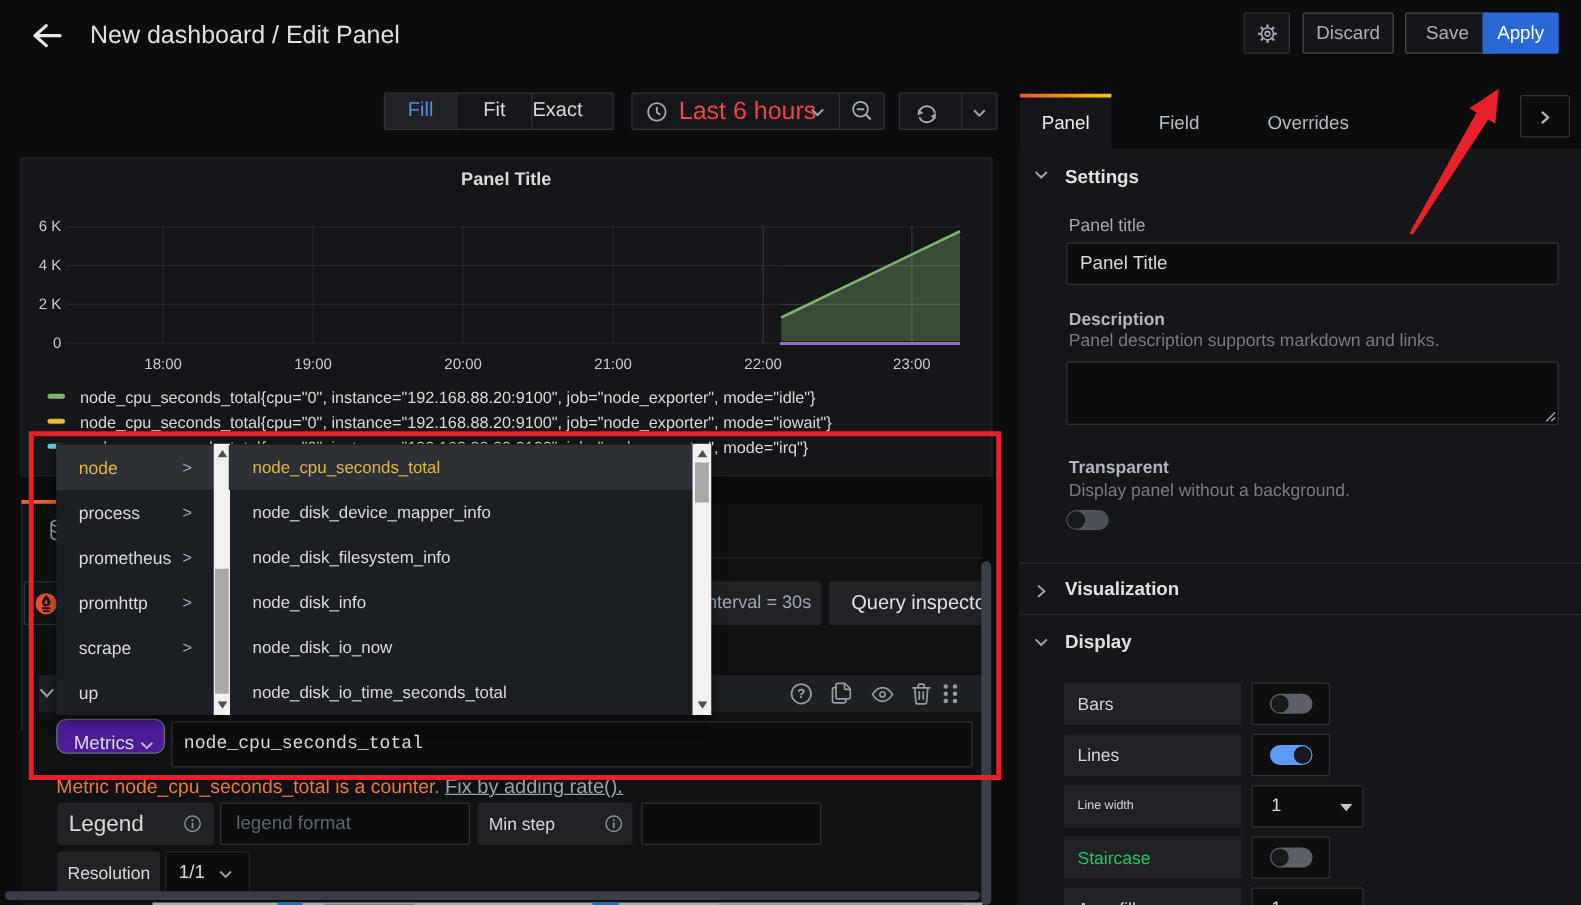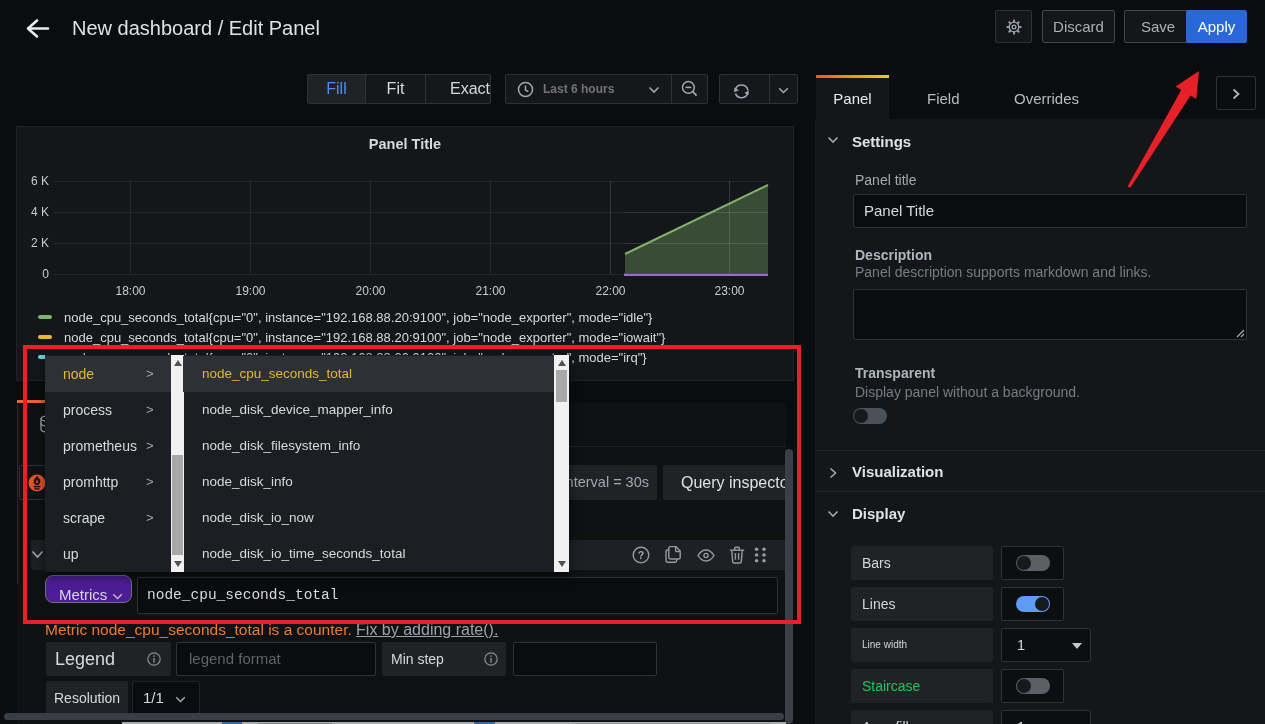--- a/index.html
+++ b/index.html
@@ -40,7 +40,7 @@
 <div class="abs" style="left:307px;top:74px;width:184px;height:30px;border:1px solid #2c3235;border-radius:2px;background:#15171a;display:flex">
   <div style="width:57px;background:#202226;color:#4c8ef2;font-size:16px;font-weight:500;line-height:28px;text-align:center">Fill</div>
   <div style="width:60px;border-left:1px solid #2c3235;color:#d8d9da;font-size:16px;font-weight:500;line-height:28px;text-align:center">Fit</div>
-  <div style="width:65px;border-left:1px solid #2c3235;color:#d8d9da;font-size:16px;font-weight:500;line-height:28px;text-align:right">Exact</div>
+  <div style="width:65px;border-left:1px solid #2c3235;color:#d8d9da;font-size:16px;font-weight:500;line-height:28px;text-align:left">Exact</div>
 </div>
 <div class="abs" style="left:505px;top:74px;width:203px;height:30px;border:1px solid #2c3235;border-radius:2px;background:#15171a">
   <svg style="position:absolute;left:11px;top:6px" width="17" height="17" viewBox="0 0 17 17">

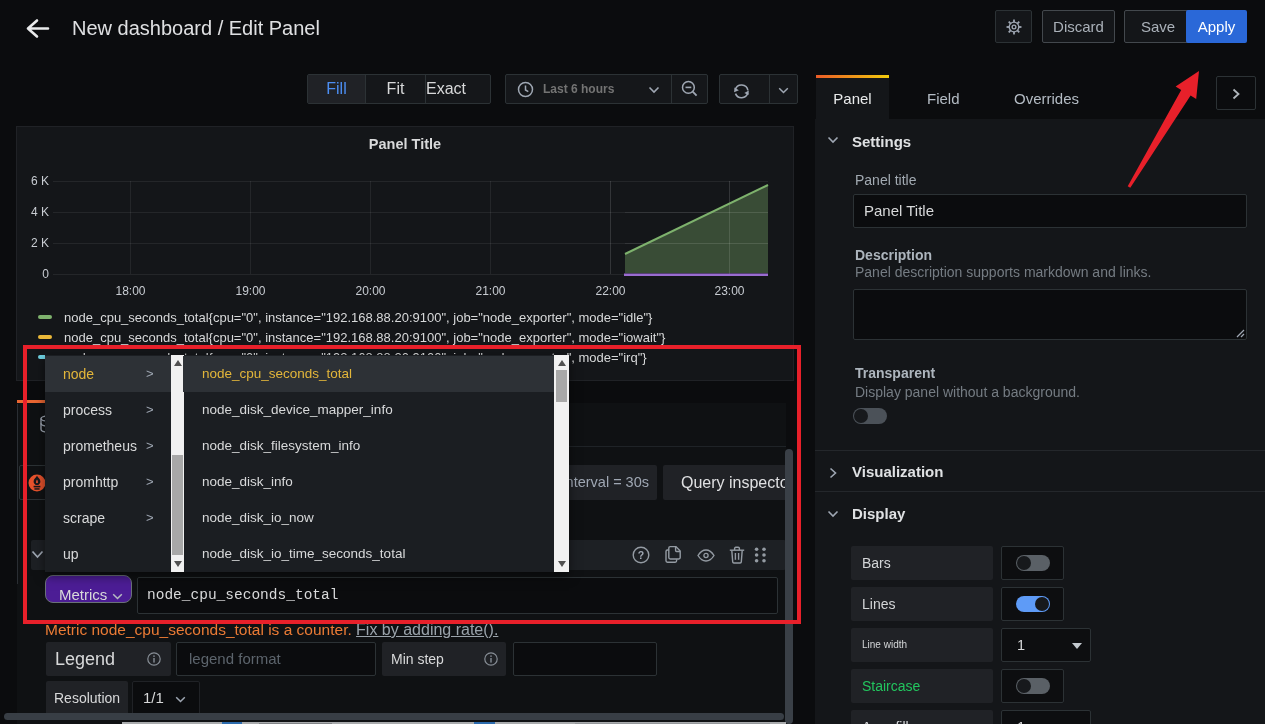--- a/index.html
+++ b/index.html
@@ -47,7 +47,7 @@
     <circle cx="8.5" cy="8.5" r="7" stroke="#9fa7b3" stroke-width="1.5" fill="none"></circle>
     <path d="M8.5 4.5 V9 L11.3 10.7" stroke="#9fa7b3" stroke-width="1.5" fill="none"></path>
   </svg>
-  <div class="abs txt" style="left:37px;top:0;font-size:12px;font-weight:700;color:#737373;line-height:28px">Last 6 hours</div>
+  <div class="abs txt" style="left:37px;top:0;font-size:20px;font-weight:400;color:#ef4444;line-height:28px">Last 6 hours</div>
   <svg style="position:absolute;left:142px;top:11px" width="12" height="8" viewBox="0 0 12 8">
     <path d="M1.5 1.5 L6 6 L10.5 1.5" stroke="#9fa7b3" stroke-width="1.6" fill="none"></path>
   </svg>

